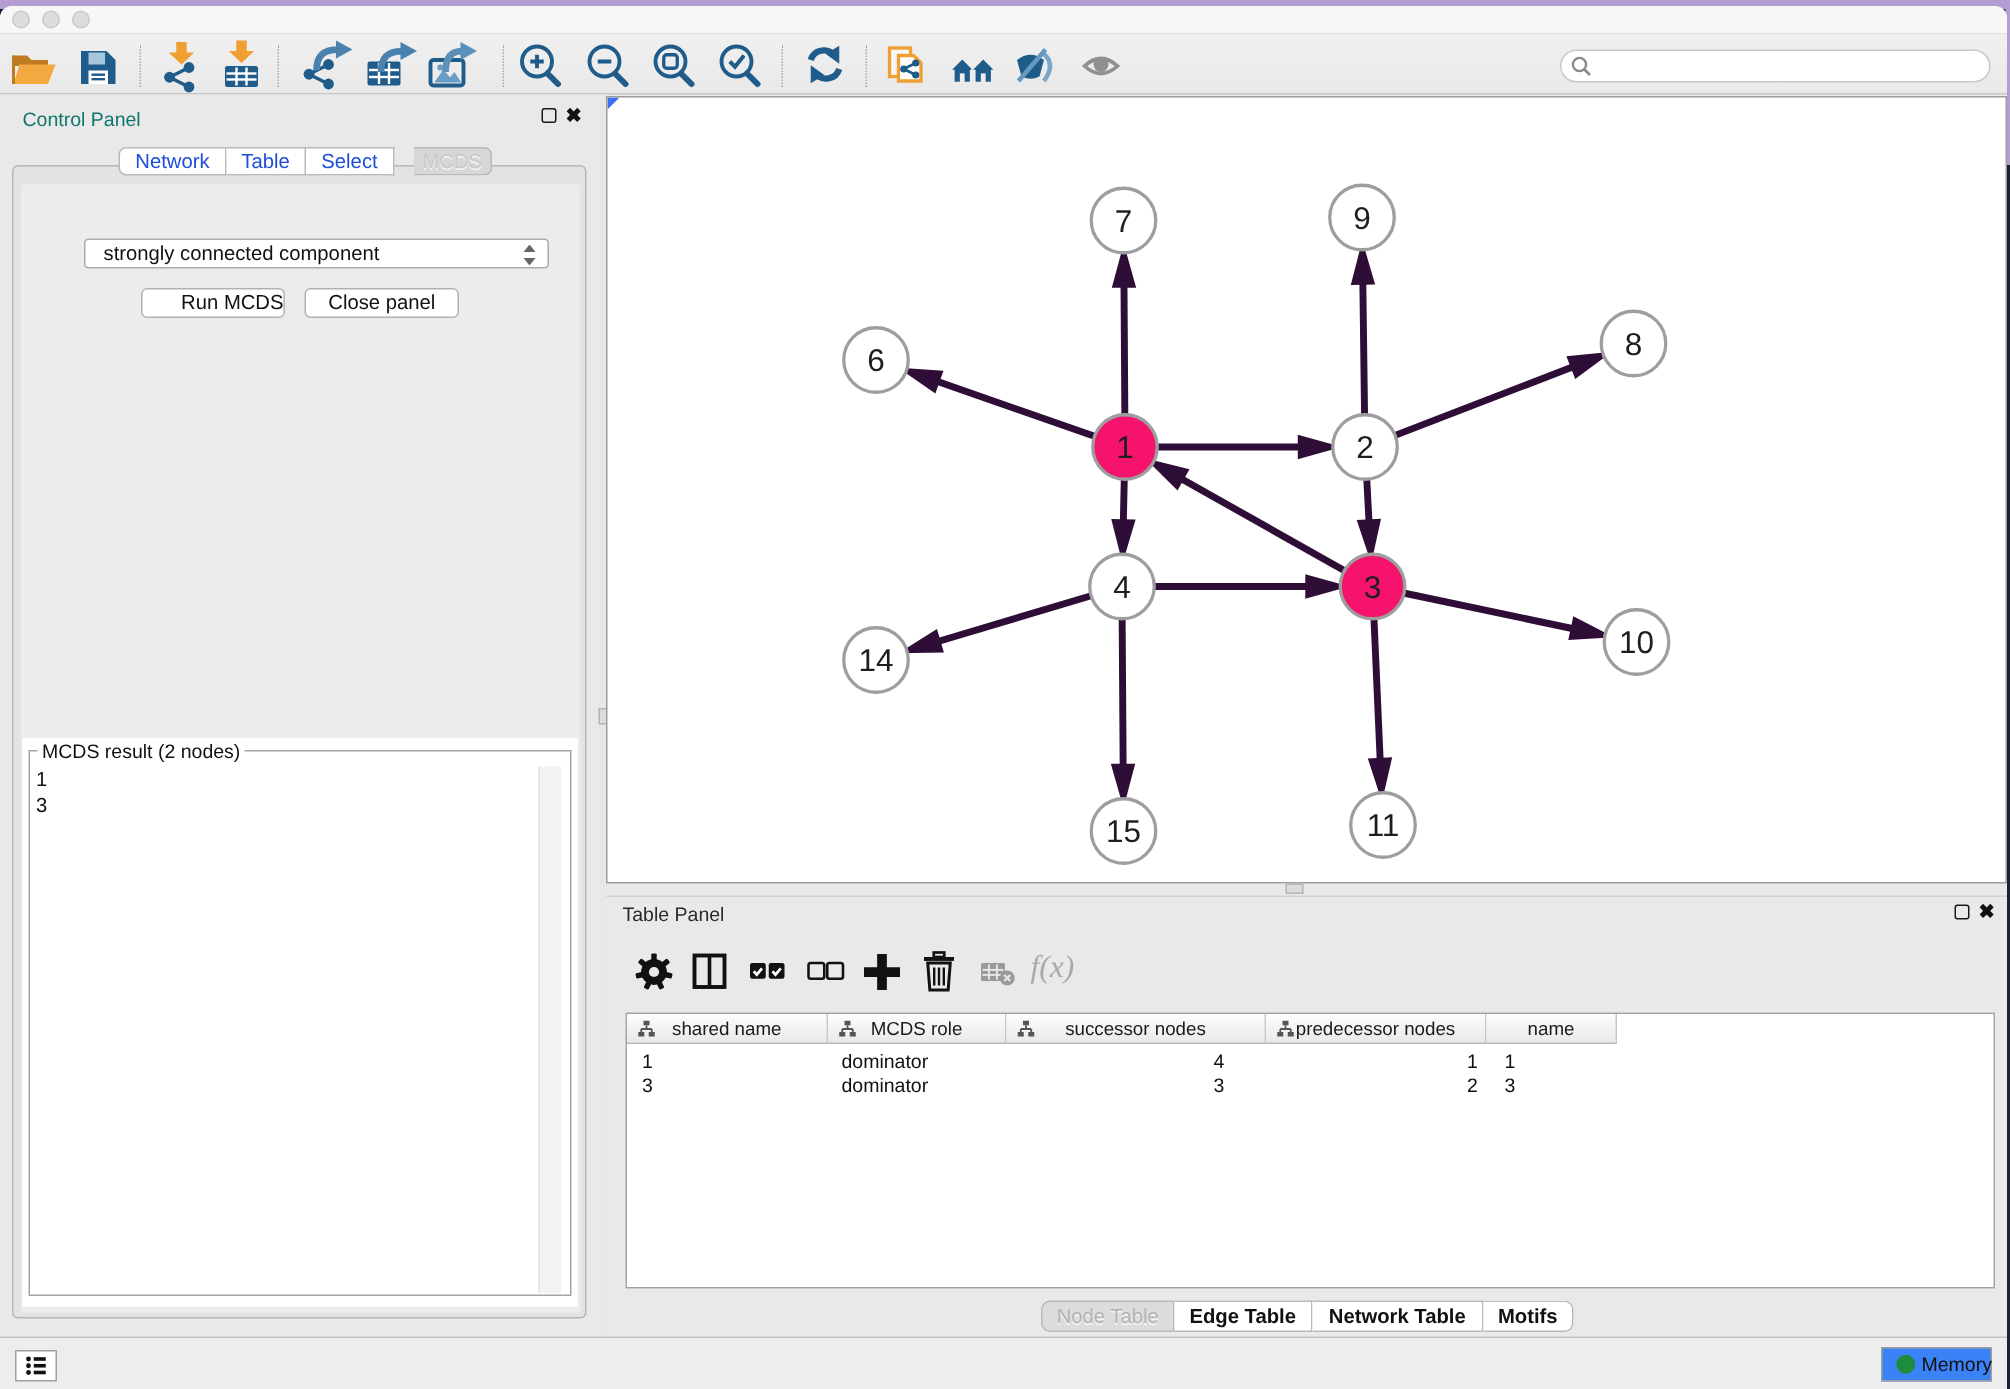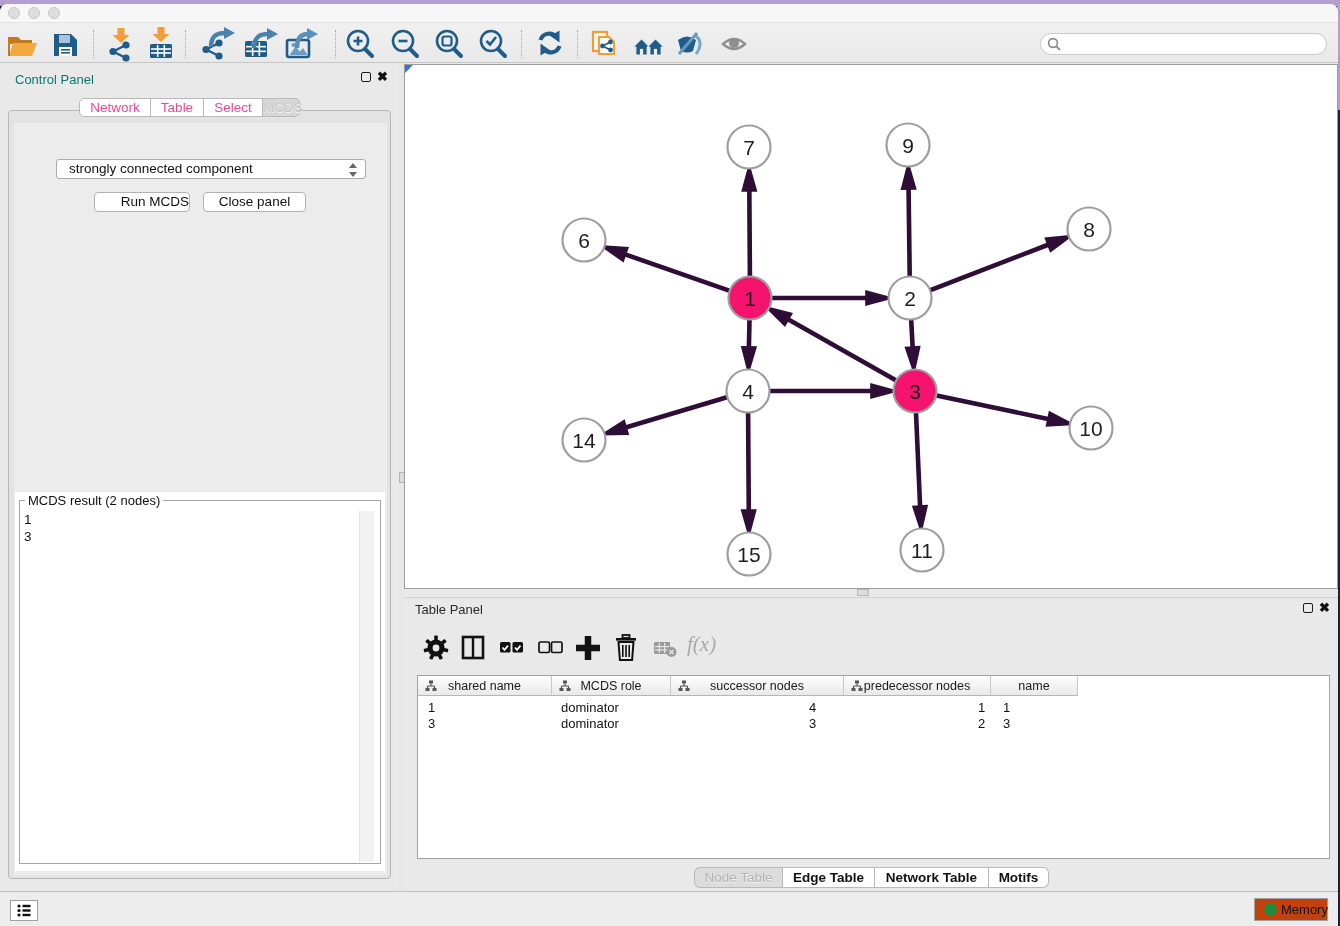--- a/index.html
+++ b/index.html
@@ -24,7 +24,7 @@
 .floatbtn { position:absolute; width:10px; height:10px; border:1.6px solid #1a1a1a; border-radius:2px; background:transparent; }
 .closex { position:absolute; font-size:13px; font-weight:bold; color:#111; }
 
-.tab { position:absolute; top:35px; height:19px; z-index:3; background:#fff; border:1px solid #b9b9b9; font-size:13.5px; text-align:center; line-height:18px; color:#ec4899; }
+.tab { position:absolute; top:35px; height:19px; z-index:3; background:#fff; border:1px solid #b9b9b9; font-size:13.5px; text-align:center; line-height:18px; color:#1d4ed8; }
 #tabMCDS { background:#d7d7d7; color:#c9c9c9; text-shadow:0 1px 0 #f3f3f3; border-radius:0 5px 5px 0; }
 #tabpane { position:absolute; left:8px; top:47px; width:383px; height:769px; border:1px solid #b6b6b6; border-radius:4px; background:#e3e3e3; }
 #tabinner { position:absolute; left:5px; top:12px; width:373px; height:752px; background:#ececec; }

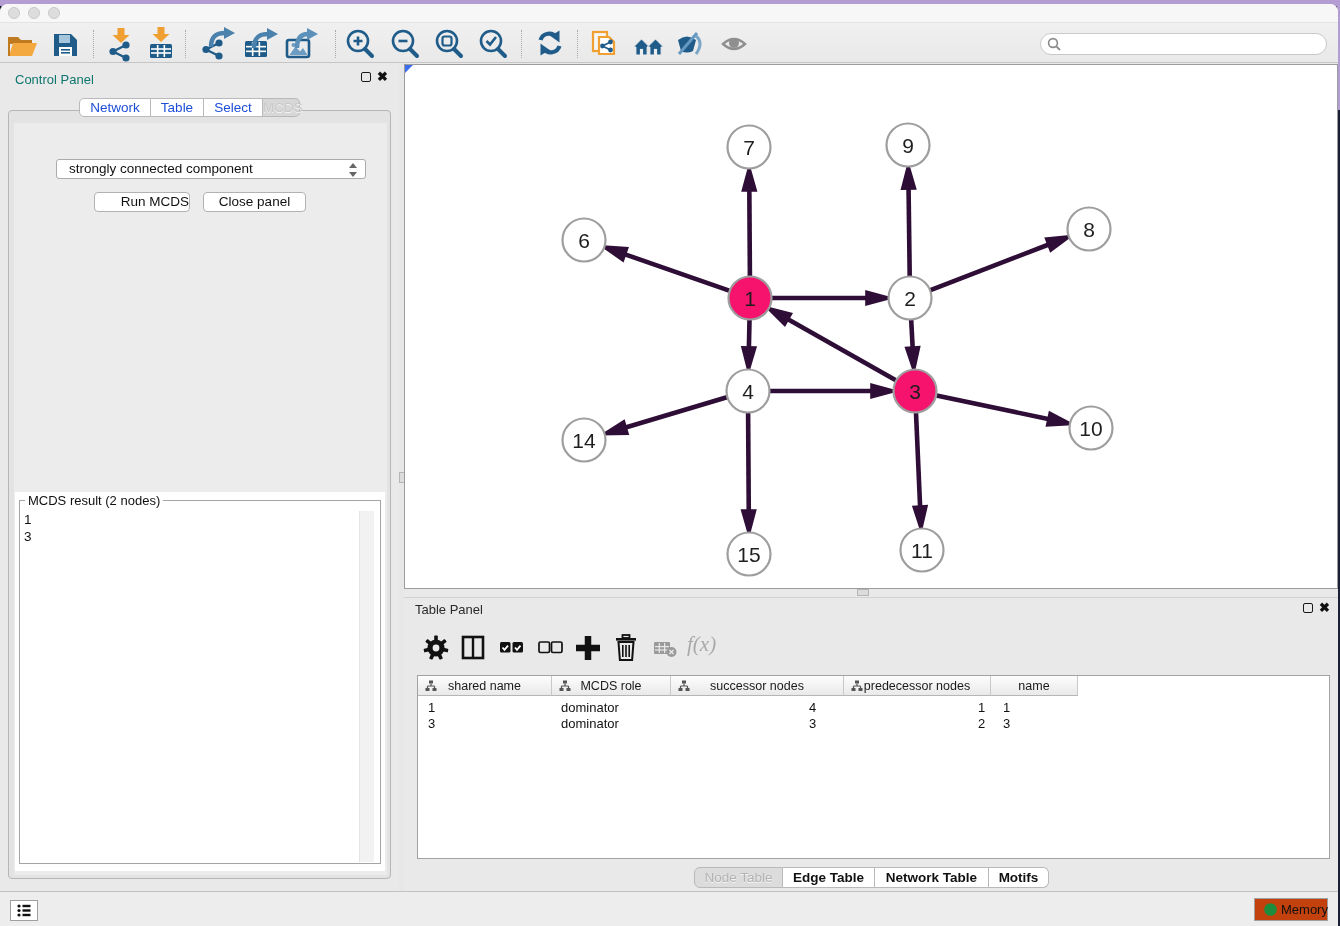--- a/index.html
+++ b/index.html
@@ -190,7 +190,7 @@
   <div class="tab" style="left:79px; width:72px; border-radius:5px 0 0 5px;">Network</div>
   <div class="tab" style="left:151px; width:53px; border-left:none;">Table</div>
   <div class="tab" style="left:204px; width:59px; border-left:none;">Select</div>
-  <div class="tab" id="tabMCDS" style="left:263px; width:37px; border-left:none;">MCDS</div>
+  <div class="tab" id="tabMCDS" style="left:276px; width:52px; border-left:none;">MCDS</div>
   <div id="tabpane">
       <div id="tabinner"></div>
     </div>

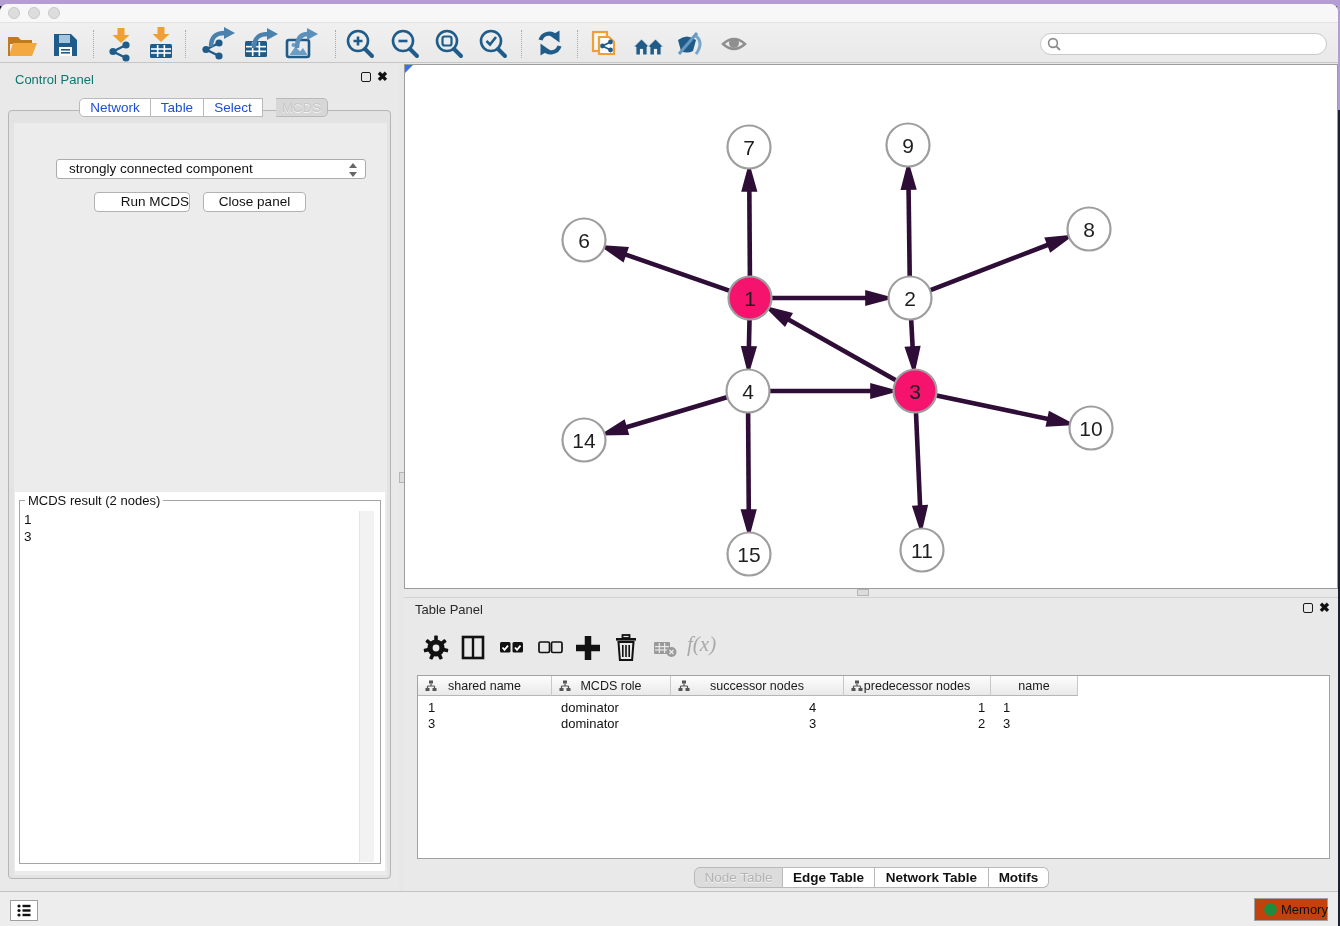--- a/index.html
+++ b/index.html
@@ -57,7 +57,7 @@
 
 #statusbar { left:0; top:891px; width:1338px; height:35px; background:#ededed; border-top:1px solid #c2c2c2; }
 #listbtn { position:absolute; left:10px; top:8px; width:28px; height:21px; background:#fff; border:1px solid #9f9f9f; }
-#membtn { position:absolute; left:1254px; top:6px; width:74px; height:23px; background:#c2410c; border:1px solid #9f9f9f; font-size:13px; color:#111; }
+#membtn { position:absolute; left:1254px; top:6px; width:74px; height:23px; background:#3b82f6; border:1px solid #9f9f9f; font-size:13px; color:#111; }
 svg text { font-family:"Liberation Sans", sans-serif; }
 </style>
 </head>

